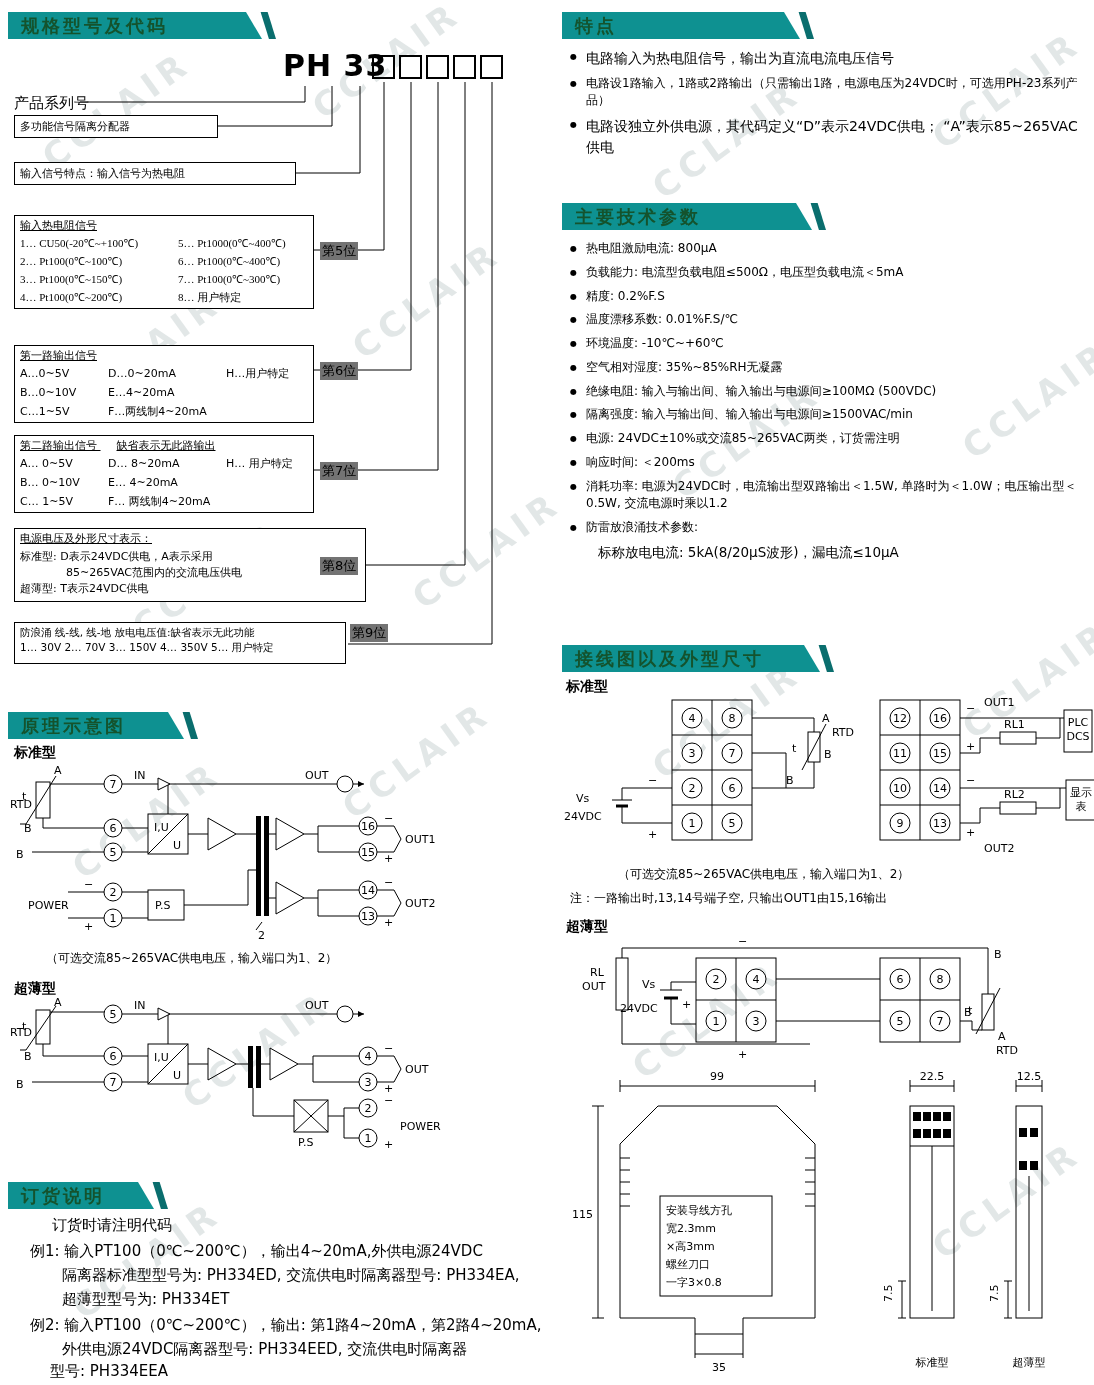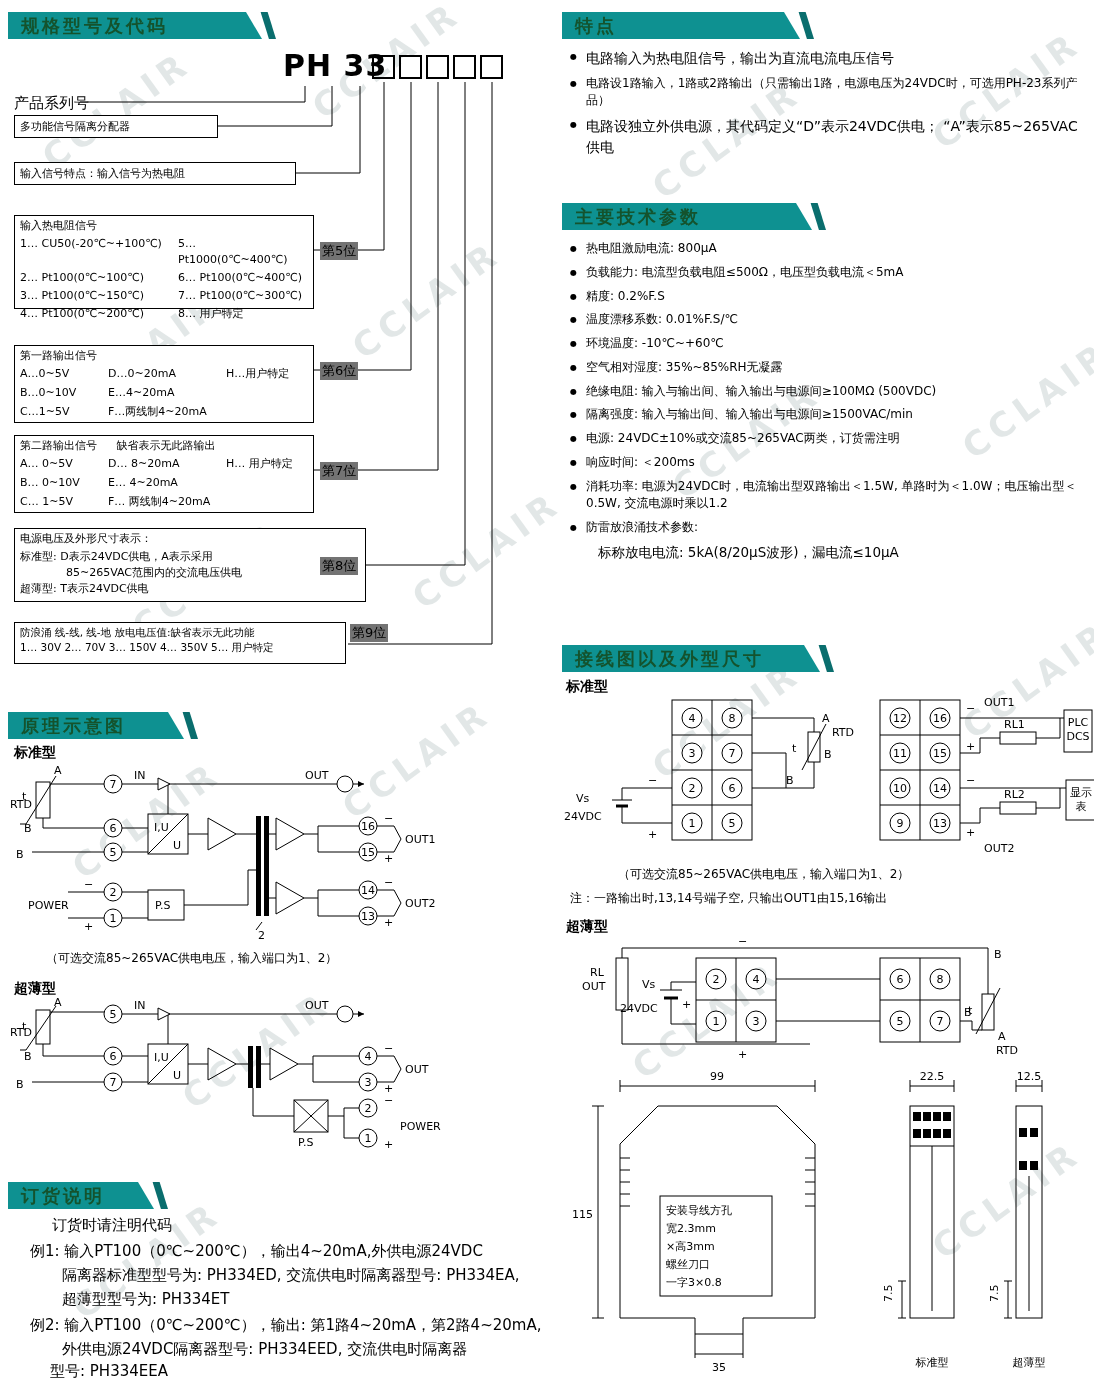--- a/index.html
+++ b/index.html
@@ -18,7 +18,7 @@
   .bold14 { font-size:14px; font-weight:bold; }
   .codebox { position:absolute; border:1px solid #000; background:#fff; font-size:11px;
              z-index:1; box-sizing:border-box; padding:2px 5px; line-height:1.45; }
-  .bx-title { margin-bottom:2px; white-space:nowrap; }
+  .bx-title { margin-bottom:2px; white-space:nowrap;text-decoration:underline; }
   .grid2 { display:grid; grid-template-columns:158px 1fr; row-gap:2px; }
   .grid3 { display:grid; grid-template-columns:88px 118px 1fr; row-gap:3px; }
   .digit-tag { position:absolute; font-size:13px; z-index:2; background:#737373; padding:0 2px; white-space:nowrap; }

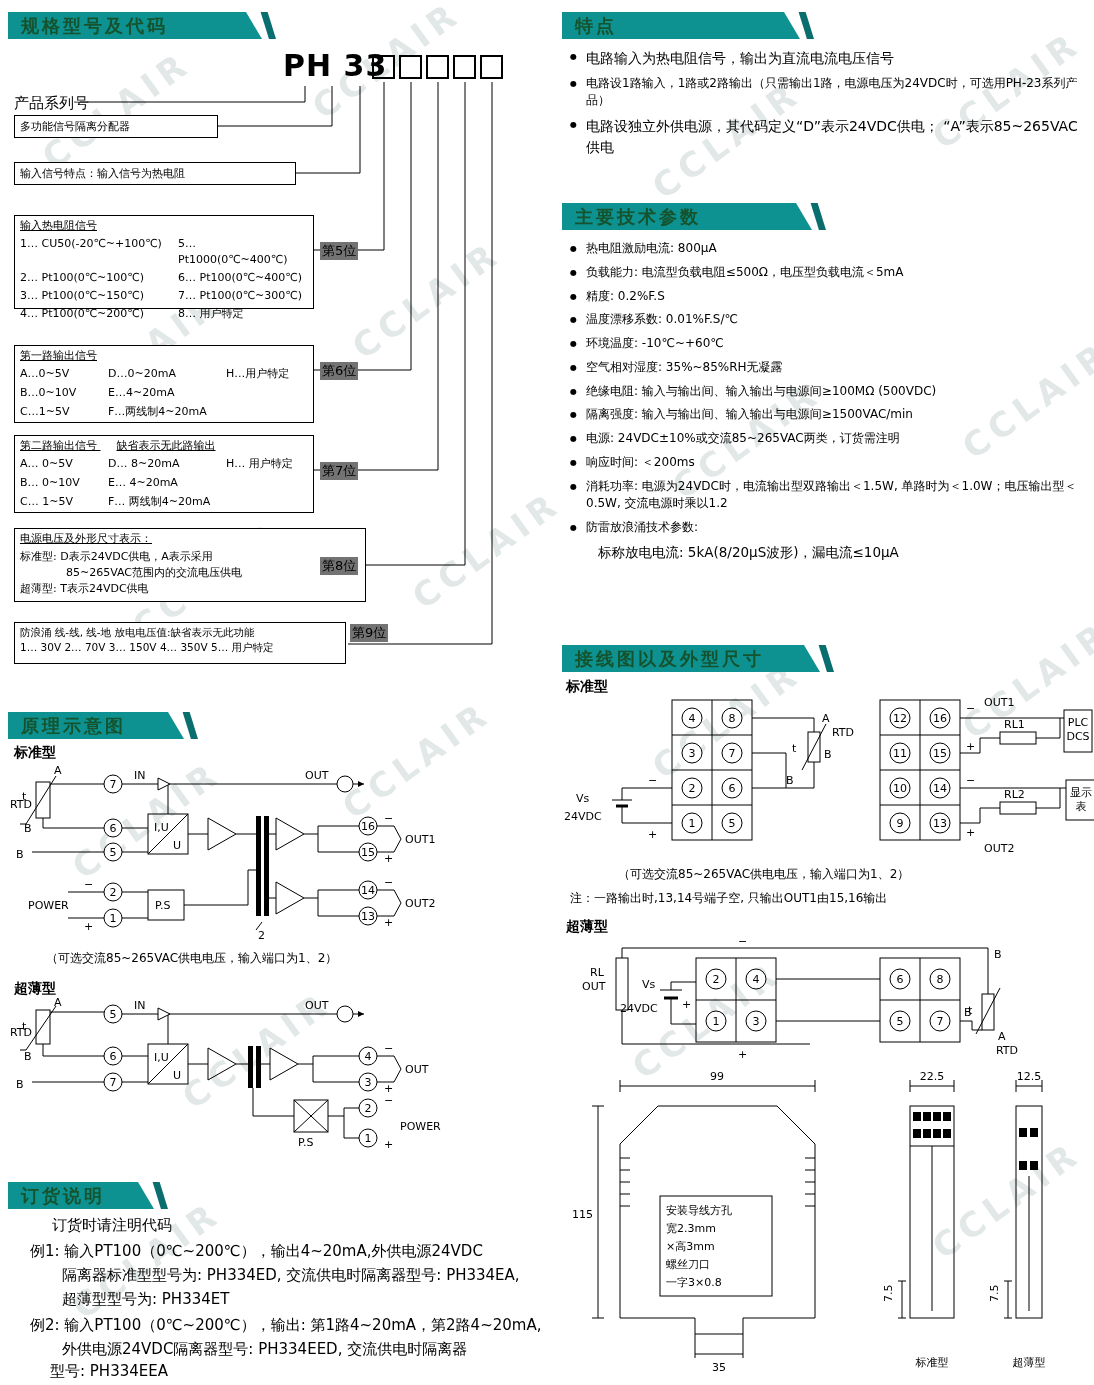--- a/index.html
+++ b/index.html
@@ -19,7 +19,7 @@
   .codebox { position:absolute; border:1px solid #000; background:#fff; font-size:11px;
              z-index:1; box-sizing:border-box; padding:2px 5px; line-height:1.45; }
   .bx-title { margin-bottom:2px; white-space:nowrap;text-decoration:underline; }
-  .grid2 { display:grid; grid-template-columns:158px 1fr; row-gap:2px; }
+  .grid2 { display:grid; grid-template-columns:158px 1fr; row-gap:2px;font-family:Liberation Serif, serif; }
   .grid3 { display:grid; grid-template-columns:88px 118px 1fr; row-gap:3px; }
   .digit-tag { position:absolute; font-size:13px; z-index:2; background:#737373; padding:0 2px; white-space:nowrap; }
   .model-text { position:absolute; font-size:30px; font-weight:bold; letter-spacing:1px; z-index:1; }

